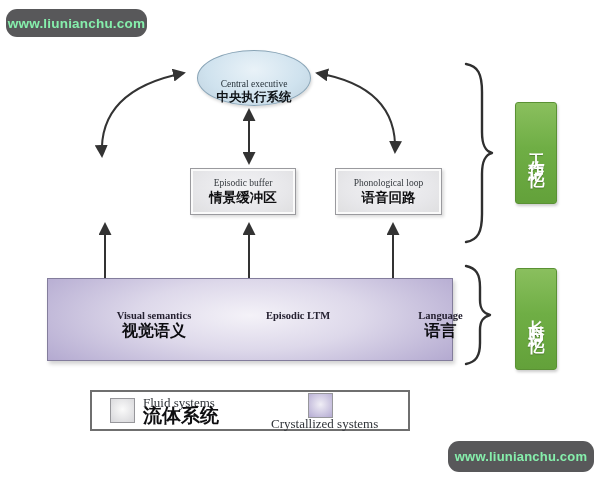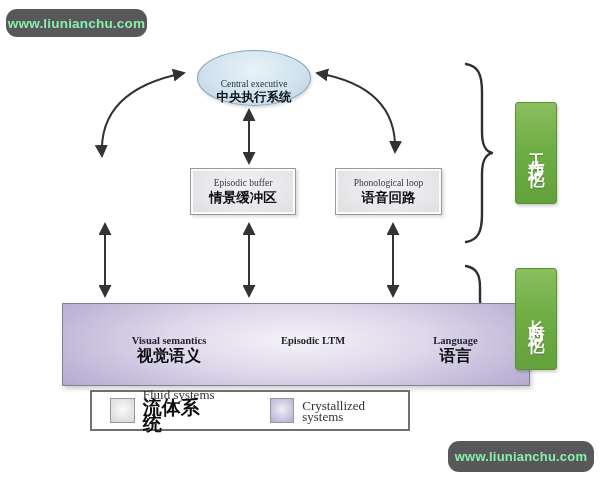--- a/index.html
+++ b/index.html
@@ -32,9 +32,9 @@
   .gbox .zh{font-size:13.5px;font-weight:bold;color:#0e0e10;line-height:17px;}
 
   
-  .ltm{position:absolute;left:62px;top:278px;width:468px;height:83px;box-sizing:border-box;
+  .ltm{position:absolute;left:47px;top:278px;width:406px;height:83px;box-sizing:border-box;
        background:radial-gradient(ellipse 62% 95% at 50% 45%, #f4f2f8 0%, #ddd8ea 45%, #b3a9d0 100%);
-       border:1px solid #837d9c;box-shadow:2px 3px 4px rgba(0,0,0,.18);margin-top:25px;}
+       border:1px solid #837d9c;box-shadow:2px 3px 4px rgba(0,0,0,.18);}
   .ltm-item{position:absolute;top:30px;display:flex;flex-direction:column;align-items:center;}
   .ltm-item .en{font-family:"Liberation Serif",serif;font-size:10.5px;font-weight:600;color:#242030;line-height:13px;}
   .ltm-item .zh{font-size:16px;font-weight:bold;color:#0c0c10;line-height:18px;}

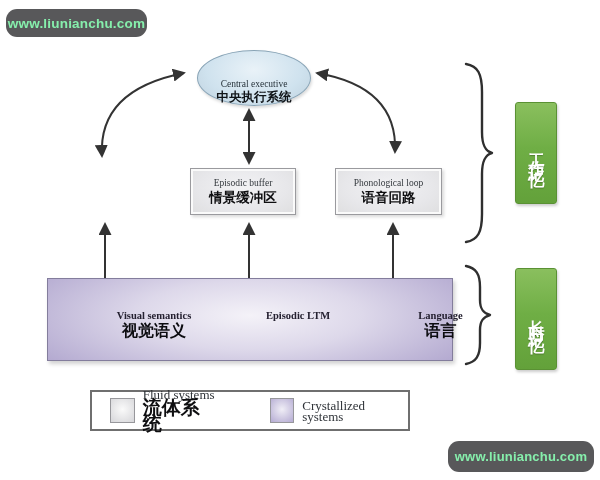--- a/index.html
+++ b/index.html
@@ -61,7 +61,7 @@
   .leg-text{display:flex;flex-direction:column;justify-content:center;}
   .leg-text .en{font-family:"Liberation Serif",serif;font-size:13px;color:#2f3338;line-height:11px;}
   .leg-text .zh{font-size:19px;font-weight:bold;color:#0e0e10;line-height:16px;}
-  .leg2{margin-left:52px;}
+  .leg2{margin-left:52px;flex-direction:column;}
 
   .overlay{position:absolute;left:0;top:0;width:600px;height:480px;pointer-events:none;}
 </style>

